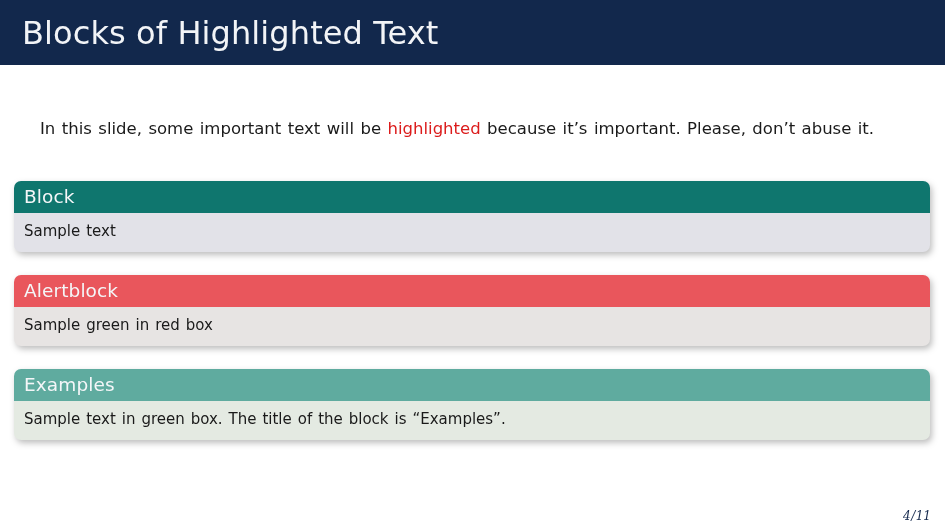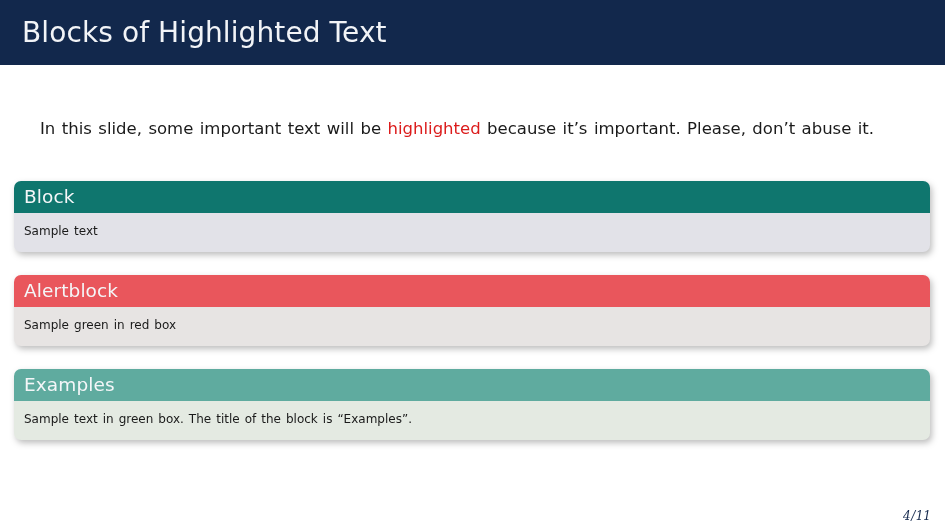--- a/index.html
+++ b/index.html
@@ -32,7 +32,7 @@
     left: 22px;
     top: 16px;
     font-family: "DejaVu Sans", sans-serif;
-    font-size: 28px;
+    font-size: 32px;
     line-height: 34px;
     font-weight: 400;
     letter-spacing: 0.1px;

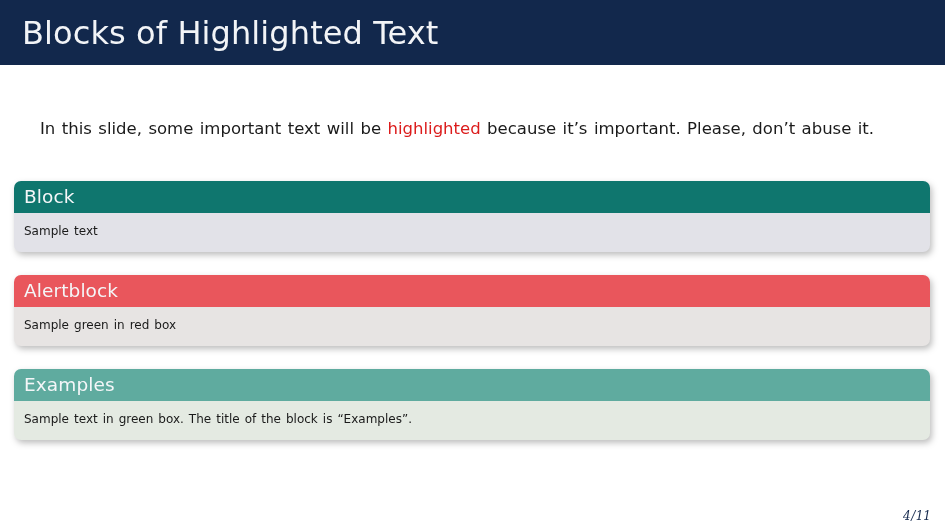--- a/index.html
+++ b/index.html
@@ -77,7 +77,7 @@
     border-radius: 0 0 7px 7px;
     padding: 5px 0 8px 10px;
     font-family: "DejaVu Sans", sans-serif;
-    font-size: 12px;
+    font-size: 15px;
     line-height: 26px;
     color: #1a1a1a;
     word-spacing: 1.2px;

